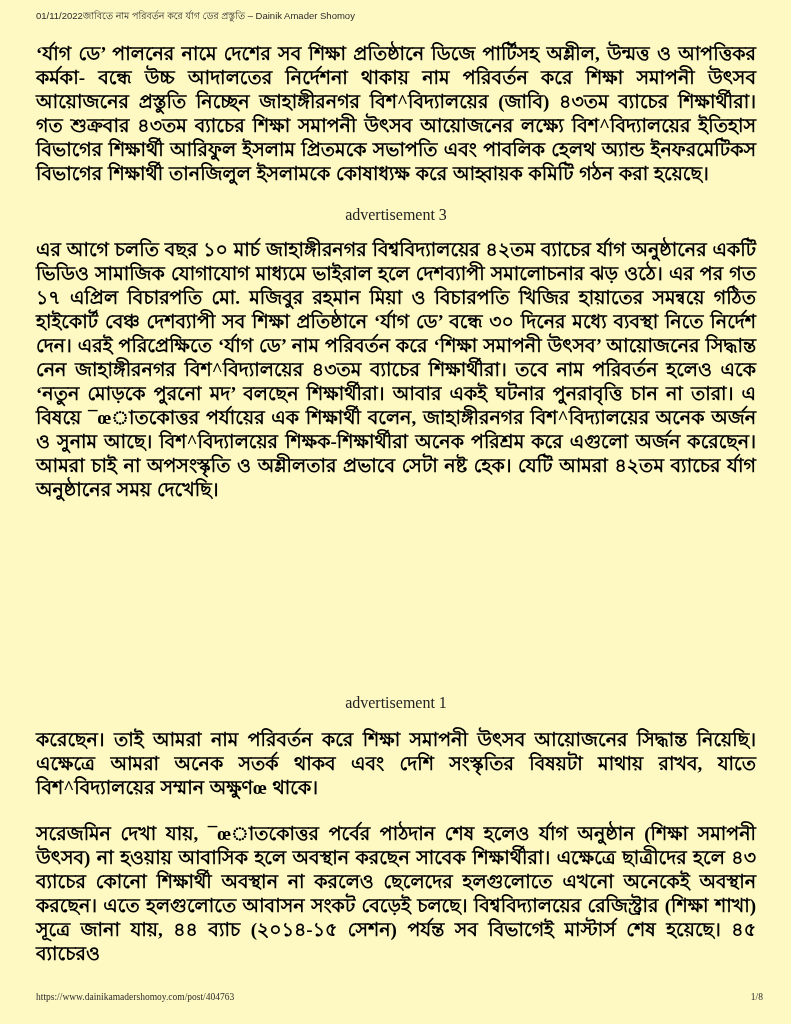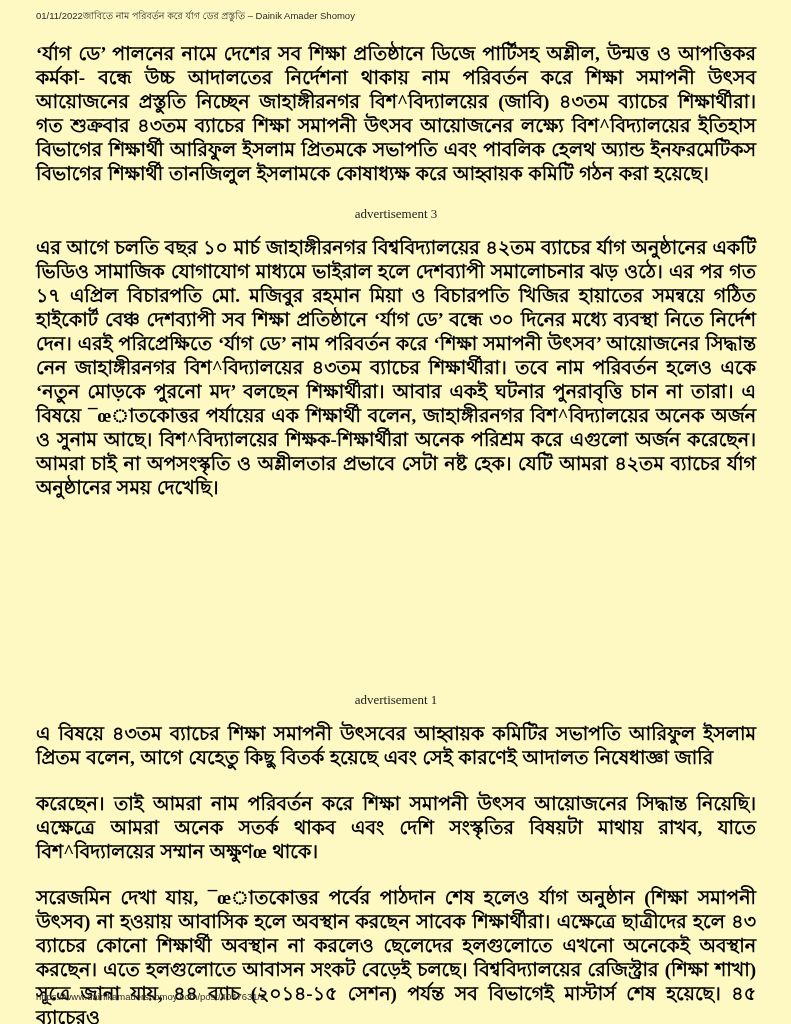--- a/index.html
+++ b/index.html
@@ -56,7 +56,7 @@
     margin: 4px 0 14px 0;
     text-align: center;
     font-family: "Liberation Serif", serif;
-    font-size: 13px;
+    font-size: 16px;
     color: #222222;
   }
   .ad-slot-empty {

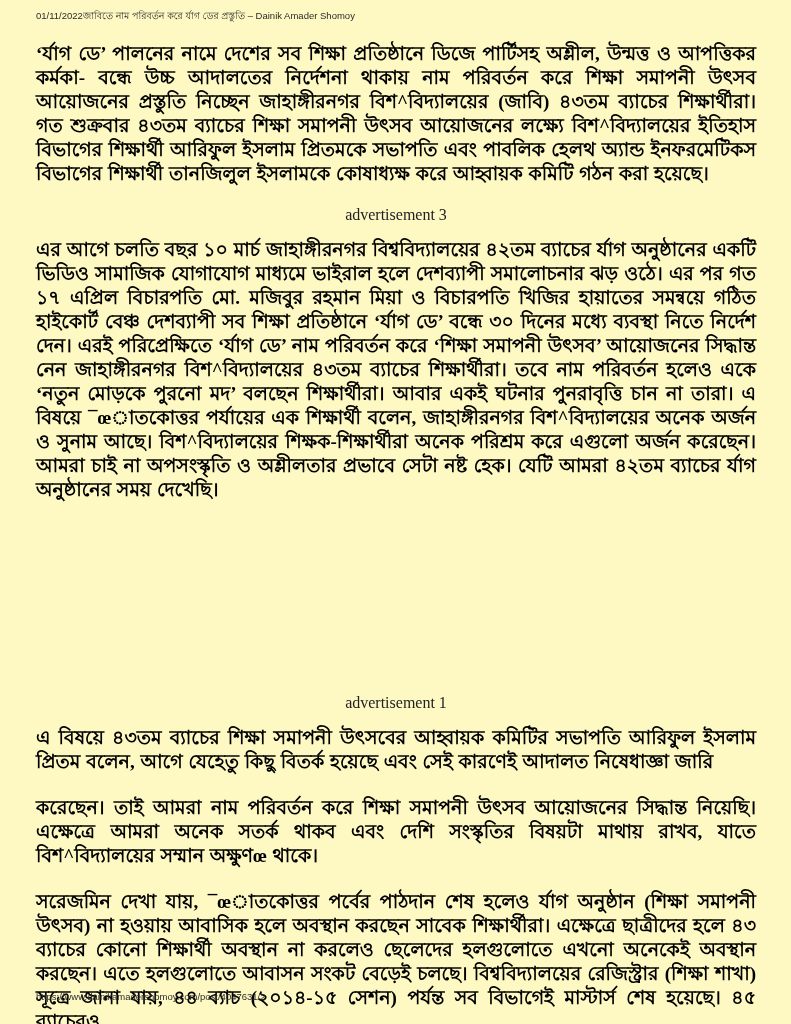--- a/index.html
+++ b/index.html
@@ -98,7 +98,6 @@
 
     <div class="ad-label">advertisement 1</div>
 
-    <p>এ বিষয়ে ৪৩তম ব্যাচের শিক্ষা সমাপনী উৎসবের আহ্বায়ক কমিটির সভাপতি আরিফুল ইসলাম প্রিতম বলেন, আগে যেহেতু কিছু বিতর্ক হয়েছে এবং সেই কারণেই আদালত নিষেধাজ্ঞা জারি</p>
     <div class="para-gap-small"></div>
     <p>করেছেন। তাই আমরা নাম পরিবর্তন করে শিক্ষা সমাপনী উৎসব আয়োজনের সিদ্ধান্ত নিয়েছি। এক্ষেত্রে আমরা অনেক সতর্ক থাকব এবং দেশি সংস্কৃতির বিষয়টা মাথায় রাখব, যাতে বিশ^বিদ্যালয়ের সম্মান অক্ষুণœ থাকে।</p>
     <div class="para-gap-small"></div>

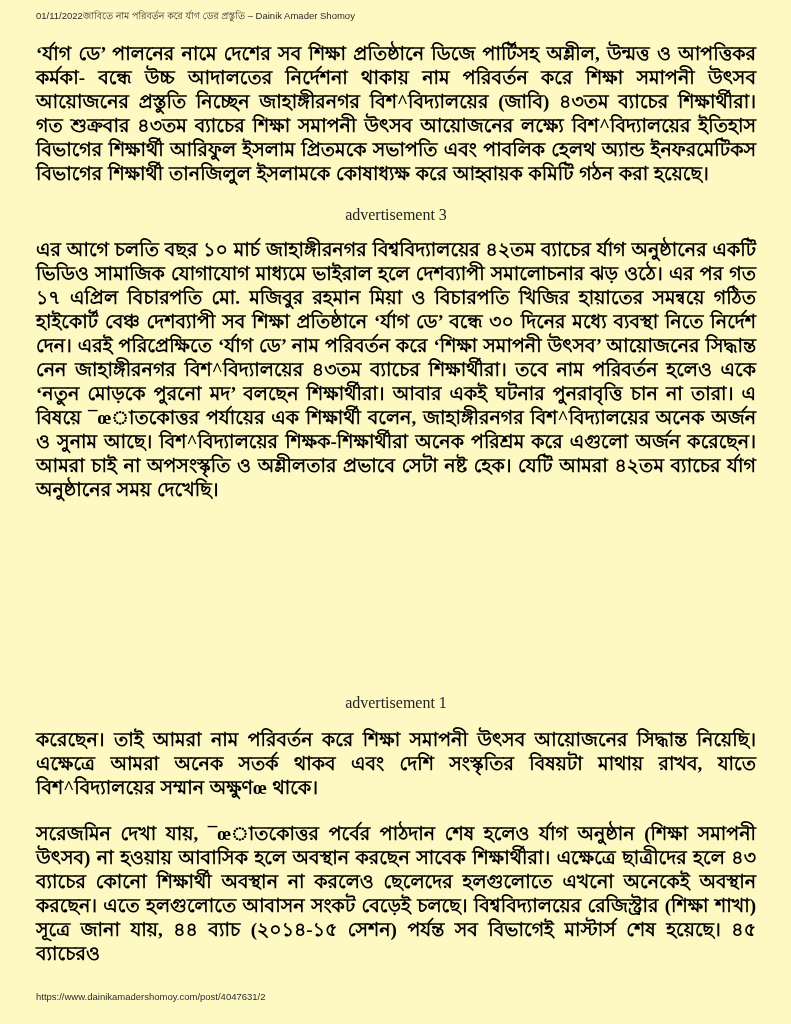--- a/index.html
+++ b/index.html
@@ -71,8 +71,8 @@
     right: 28px;
     bottom: 22px;
     display: flex;
-    justify-content: flex-start;
-    font-family: Liberation Sans, sans-serif;
+    justify-content: space-between;
+    font-family: Liberation Serif, serif;
     font-size: 9.5px;
     color: #2b2b2b;
   }

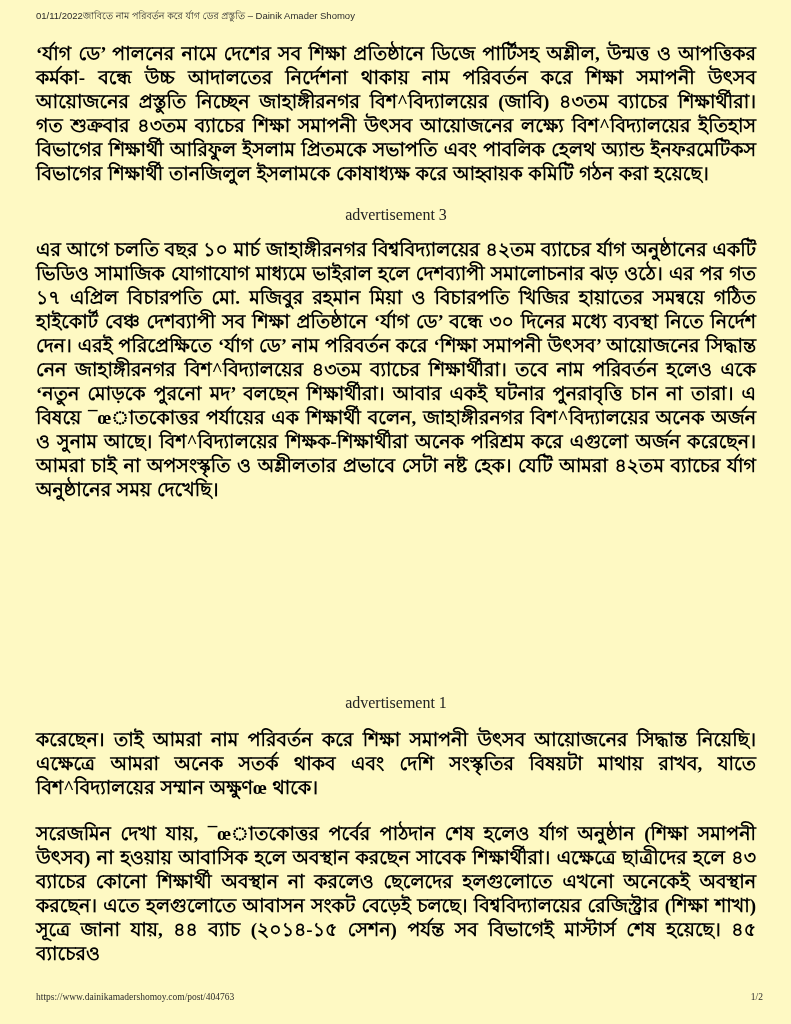--- a/index.html
+++ b/index.html
@@ -106,7 +106,7 @@
 
   <div class="print-footer">
     <span>https://www.dainikamadershomoy.com/post/404763</span>
-    <span>1/2</span>
+    <span>1/8</span>
   </div>
 
 </div>

